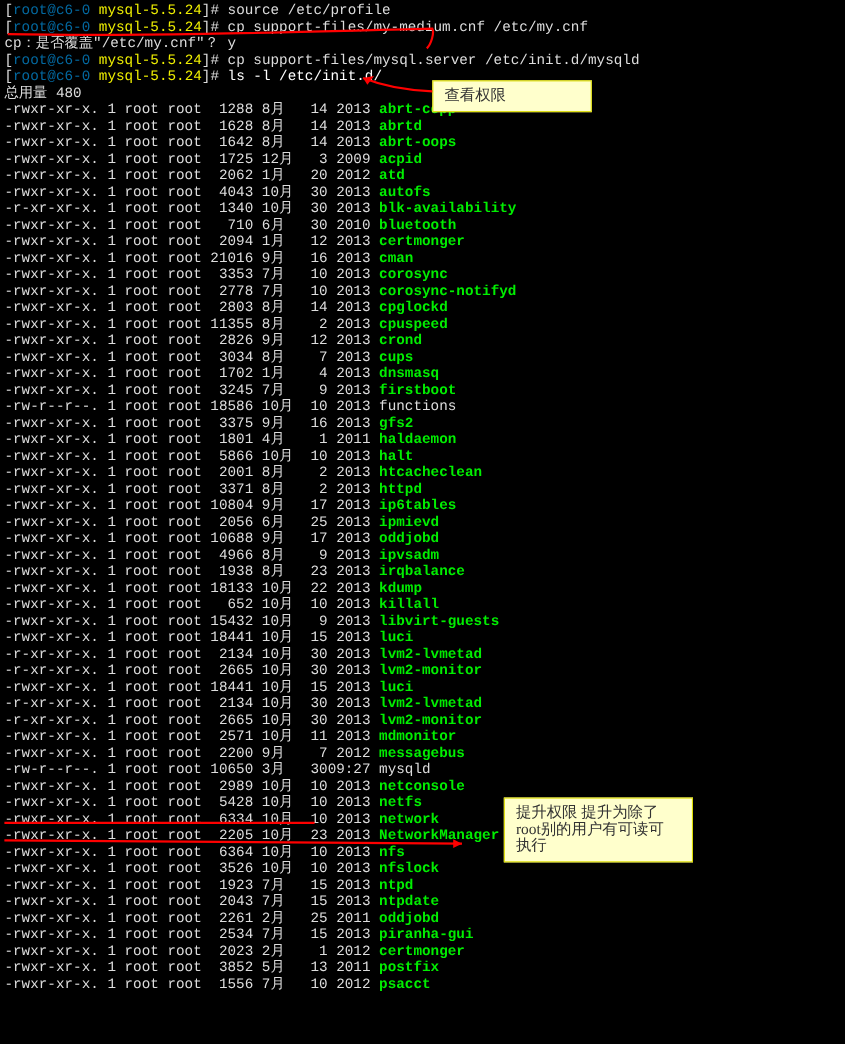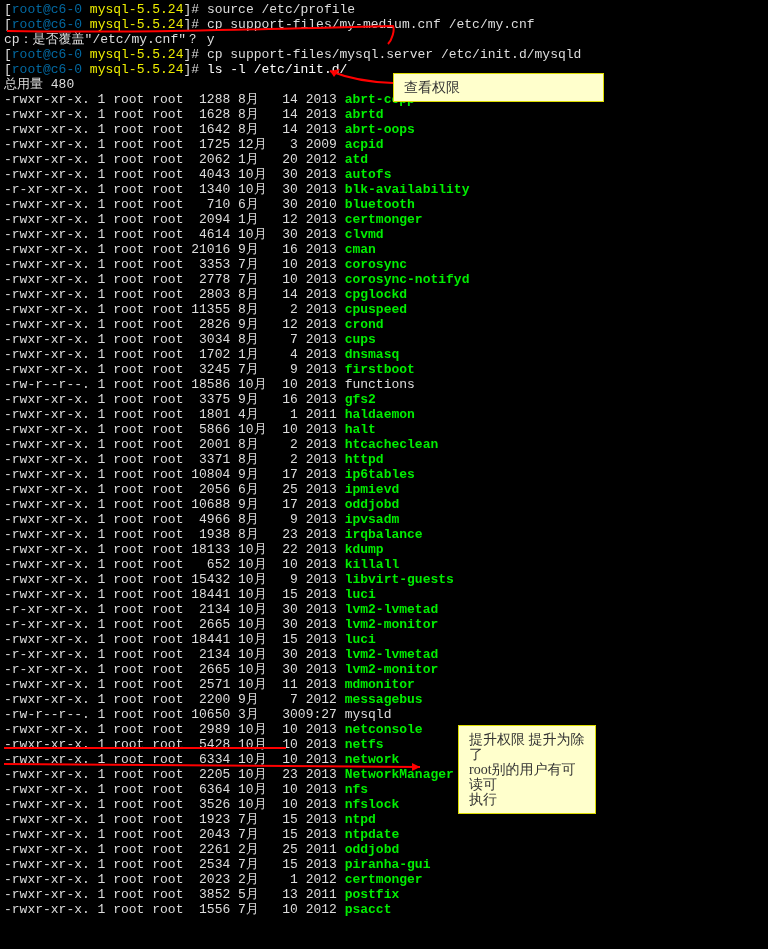--- a/index.html
+++ b/index.html
@@ -104,7 +104,7 @@
     <div class="line"><span class="white">-rwxr-xr-x. 1 root root  1556 7月   10 2012 </span><span class="green">psacct</span></div>
   </div>
 
-<div class="note" style="left:393px; top:73px; width:211px;">查看权限</div>
+<div class="note" style="left:393px; top:73px; width:145px;">查看权限</div>
 <div class="note" style="left:458px; top:725px; width:138px;">提升权限 提升为除了
 root别的用户有可读可
 执行</div>

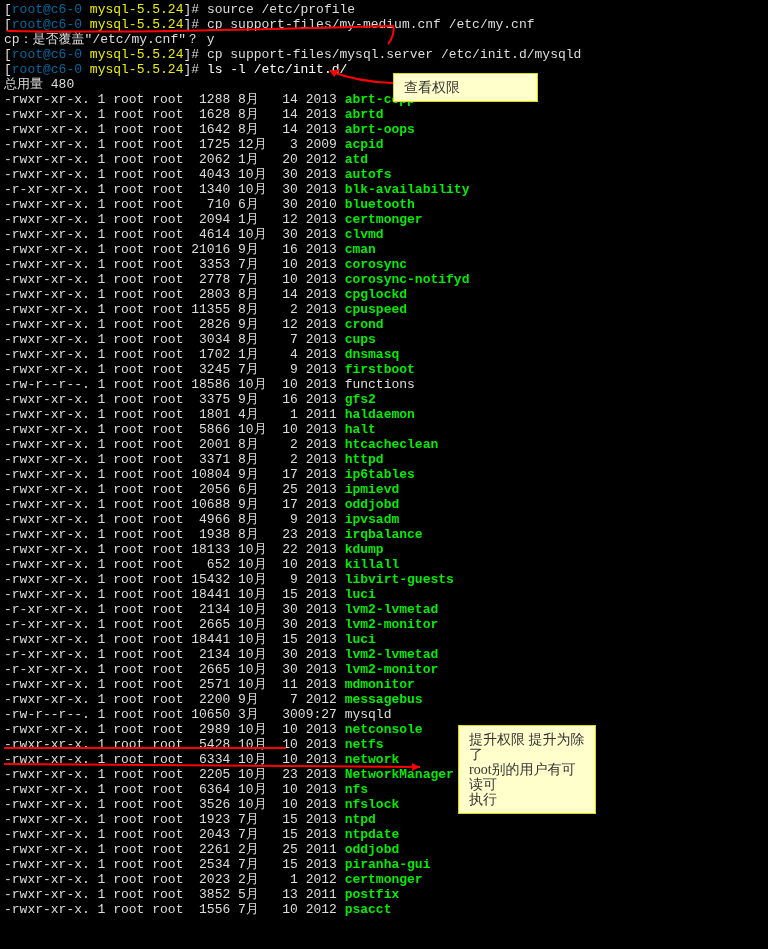--- a/index.html
+++ b/index.html
@@ -56,7 +56,6 @@
     <div class="line"><span class="white">-r-xr-xr-x. 1 root root  1340 10月  30 2013 </span><span class="green">blk-availability</span></div>
     <div class="line"><span class="white">-rwxr-xr-x. 1 root root   710 6月   30 2010 </span><span class="green">bluetooth</span></div>
     <div class="line"><span class="white">-rwxr-xr-x. 1 root root  2094 1月   12 2013 </span><span class="green">certmonger</span></div>
-    <div class="line"><span class="white">-rwxr-xr-x. 1 root root  4614 10月  30 2013 </span><span class="green">clvmd</span></div>
     <div class="line"><span class="white">-rwxr-xr-x. 1 root root 21016 9月   16 2013 </span><span class="green">cman</span></div>
     <div class="line"><span class="white">-rwxr-xr-x. 1 root root  3353 7月   10 2013 </span><span class="green">corosync</span></div>
     <div class="line"><span class="white">-rwxr-xr-x. 1 root root  2778 7月   10 2013 </span><span class="green">corosync-notifyd</span></div>

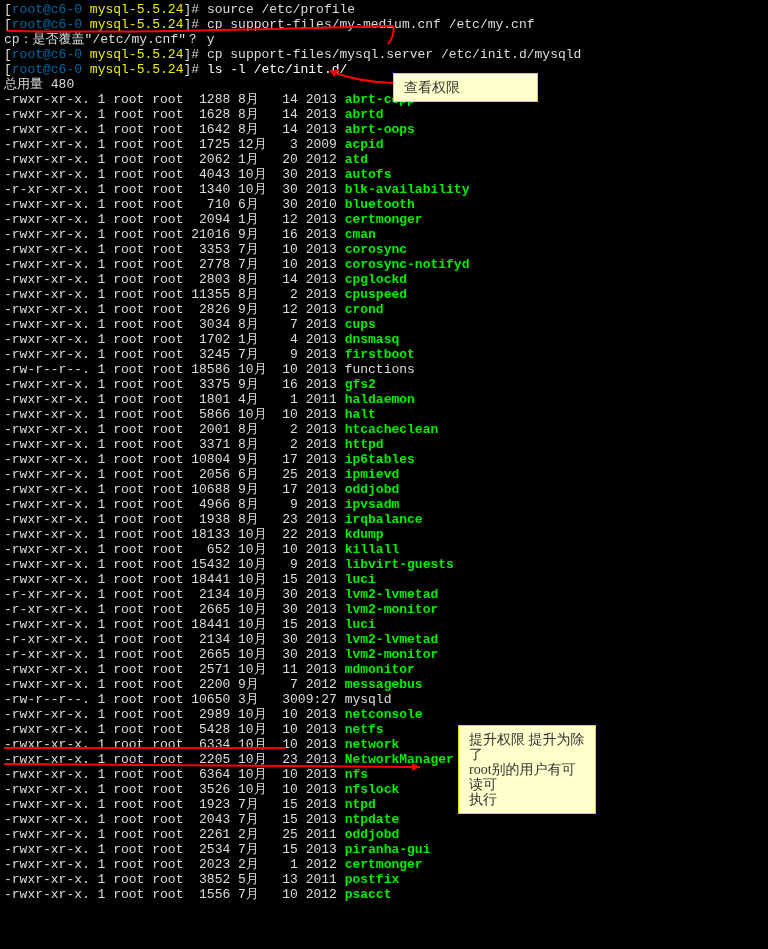--- a/index.html
+++ b/index.html
@@ -104,7 +104,7 @@
   </div>
 
 <div class="note" style="left:393px; top:73px; width:145px;">查看权限</div>
-<div class="note" style="left:458px; top:725px; width:138px;">提升权限 提升为除了
+<div class="note" style="left:458px; top:725px; width:172px;">提升权限 提升为除了
 root别的用户有可读可
 执行</div>
 

